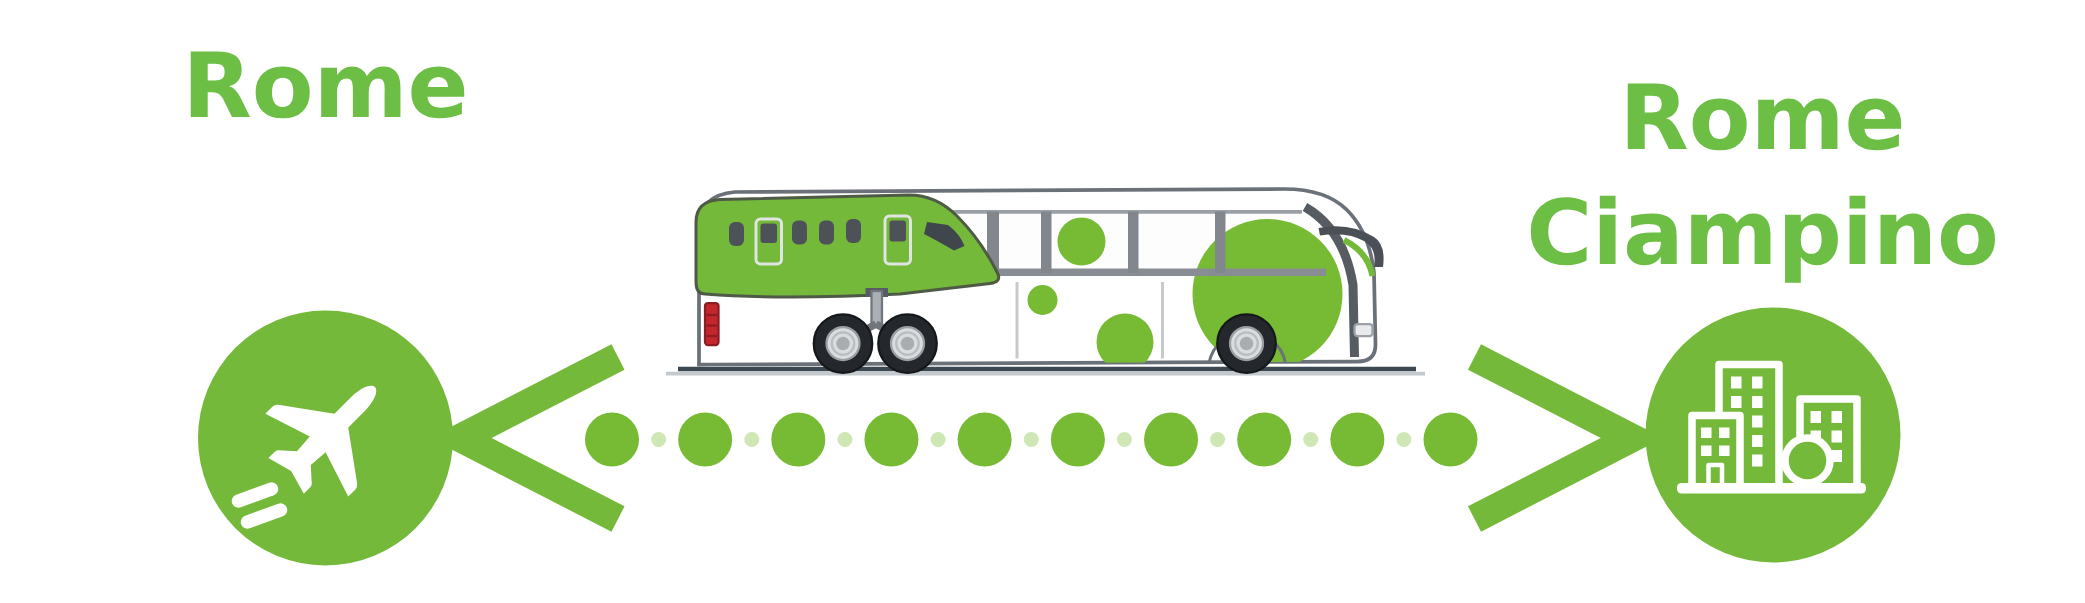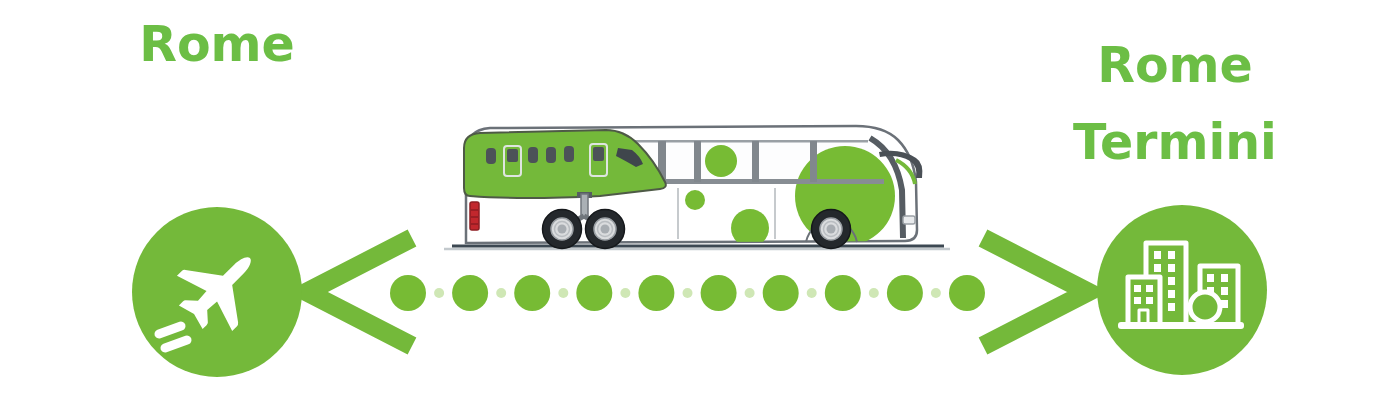--- a/index.html
+++ b/index.html
@@ -27,10 +27,11 @@
     text-align:center;
     color:var(--text-green);
     font-weight:800;
-    font-size:49px;
+    font-size:60px;
     line-height:77px;
     letter-spacing:0px;
     user-select:none;
+    margin-top:14px;
   }
   .place-label .ln{display:block;}
   #origin-label{left:17px;top:6px;}

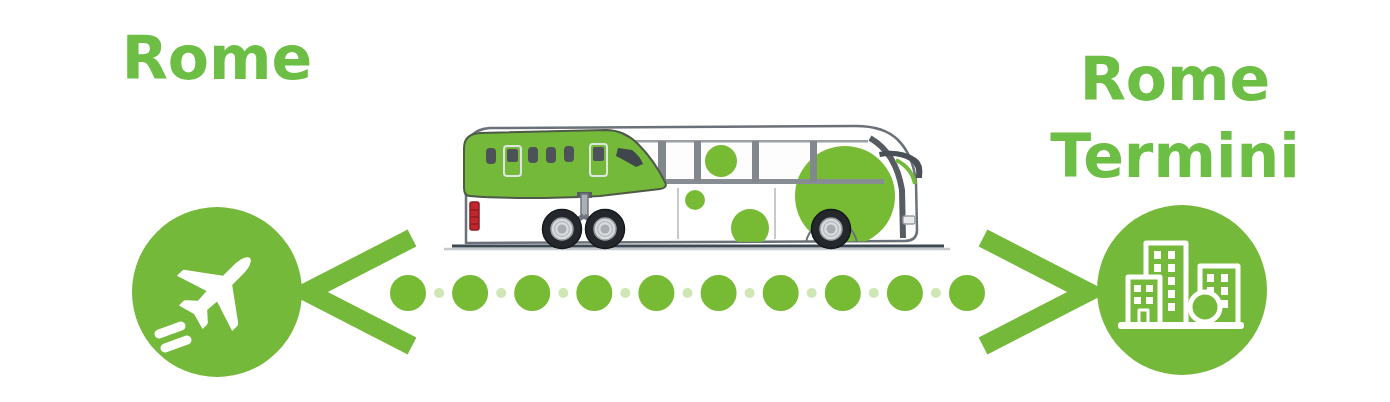--- a/index.html
+++ b/index.html
@@ -235,7 +235,7 @@
   </div>
   <div class="place-label" id="destination-label">
     <span class="ln">Rome</span>
-    <span class="ln">Termini</span>
+    <span class="ln">Ciampino</span>
   </div>
 </div>
 

